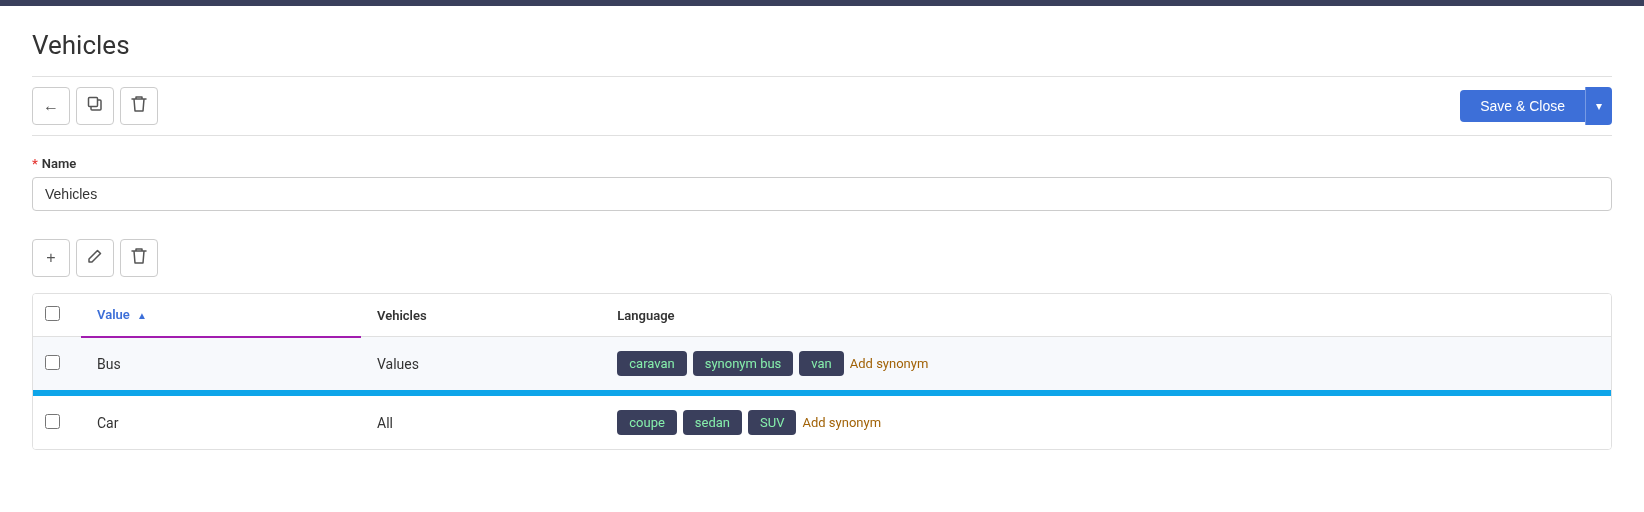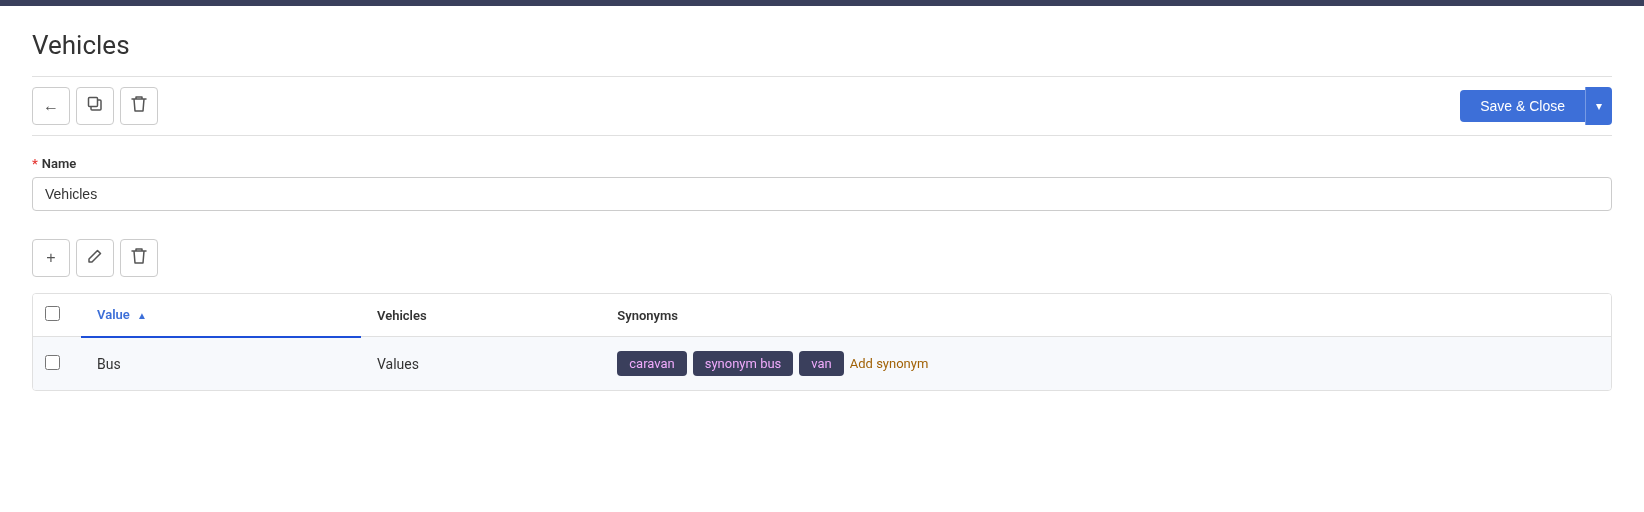--- a/index.html
+++ b/index.html
@@ -128,7 +128,7 @@
       color: #333;
     }
     thead th.value-col {
-      border-bottom: 2px solid #1d4ed8;
+      border-bottom: 2px solid #a21caf;
       color: #3d6fd8;
       width: 280px;
     }

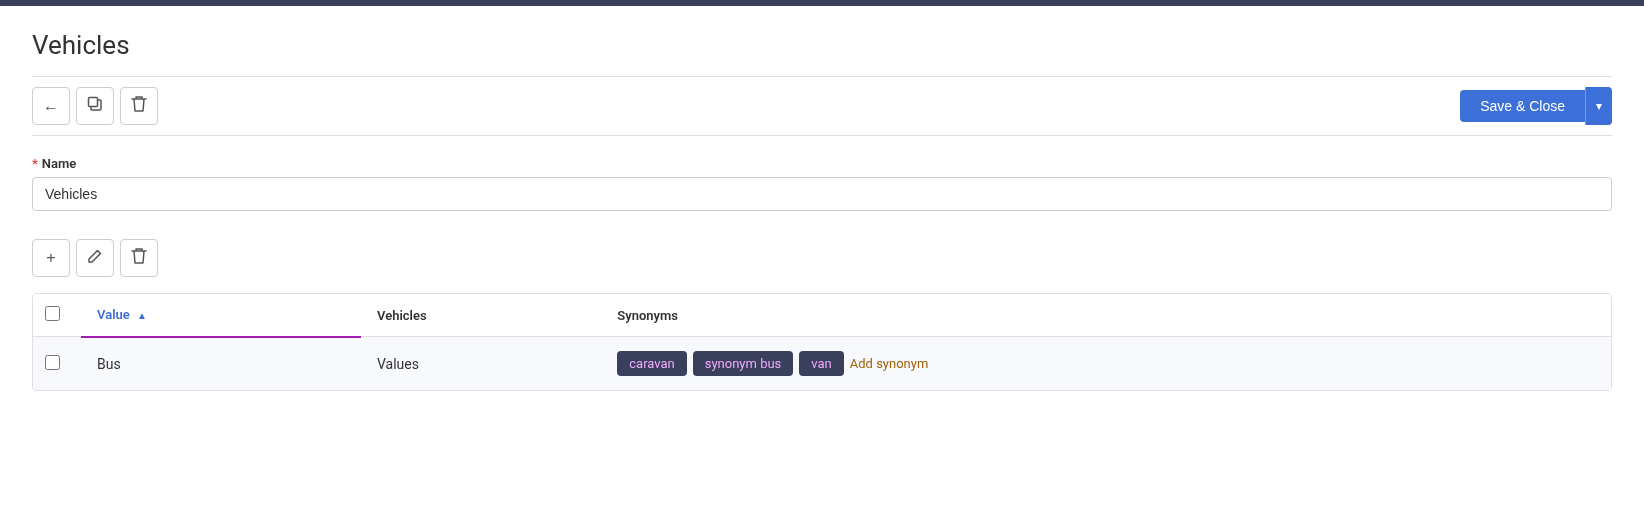--- a/index.html
+++ b/index.html
@@ -258,7 +258,7 @@
               <span>Vehicles</span>
             </th>
             <th>
-              <span>Synonyms</span>
+              <span>Language</span>
             </th>
           </tr>
         </thead>

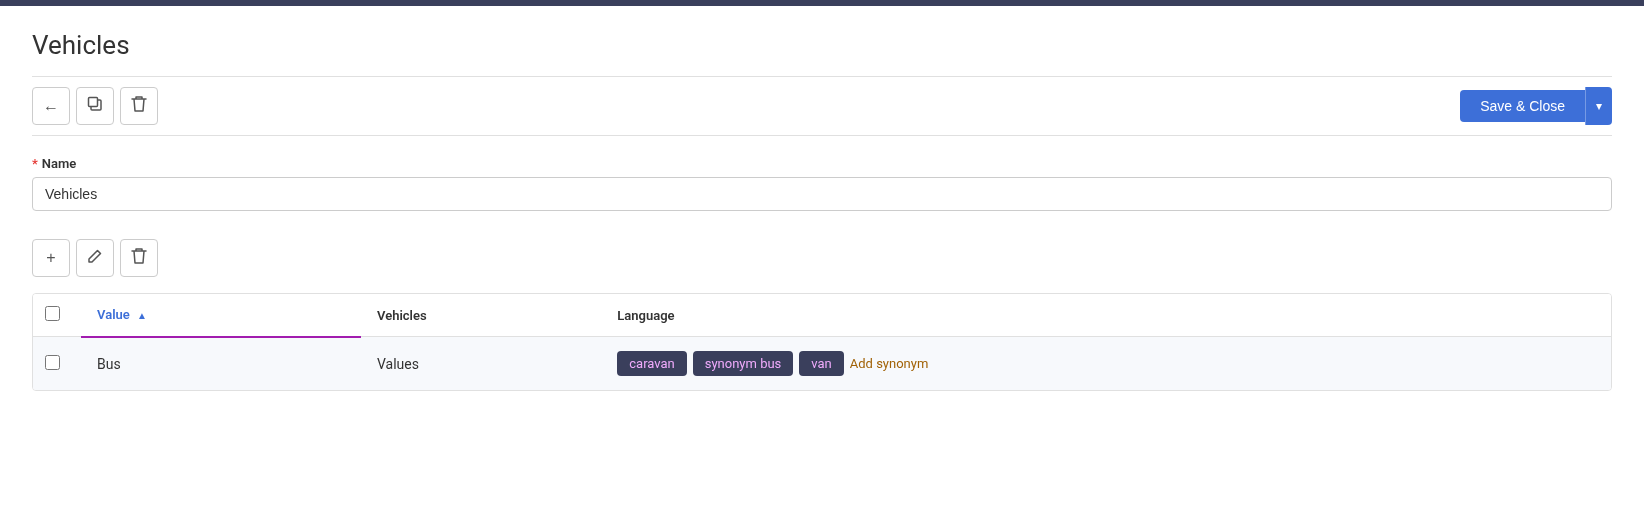--- a/index.html
+++ b/index.html
@@ -153,7 +153,7 @@
     .synonym-chip {
       display: inline-block;
       background: #3a3f5c;
-      color: #f0abfc;
+      color: #86efac;
       border-radius: 4px;
       padding: 5px 12px;
       font-size: 13px;

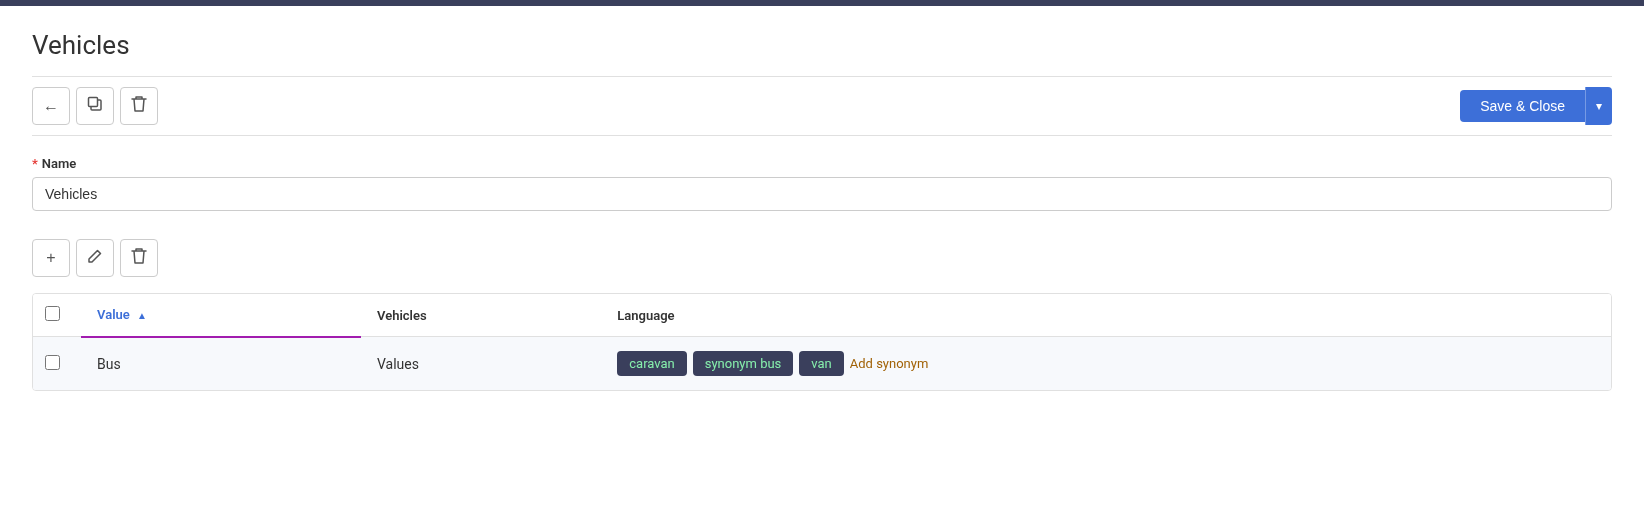--- a/index.html
+++ b/index.html
@@ -269,6 +269,12 @@
               <td>Values</td>
               <td><span class="synonym-chip">caravan</span><span class="synonym-chip">synonym bus</span><span class="synonym-chip">van</span><span class="add-synonym">Add synonym</span></td>
             </tr>
+            <tr>
+              <td class="check-cell"><input type="checkbox" style=""></td>
+              <td>Car</td>
+              <td>All</td>
+              <td><span class="synonym-chip">coupe</span><span class="synonym-chip">sedan</span><span class="synonym-chip">SUV</span><span class="add-synonym">Add synonym</span></td>
+            </tr>
           </tbody>
       </table>
     </div>

